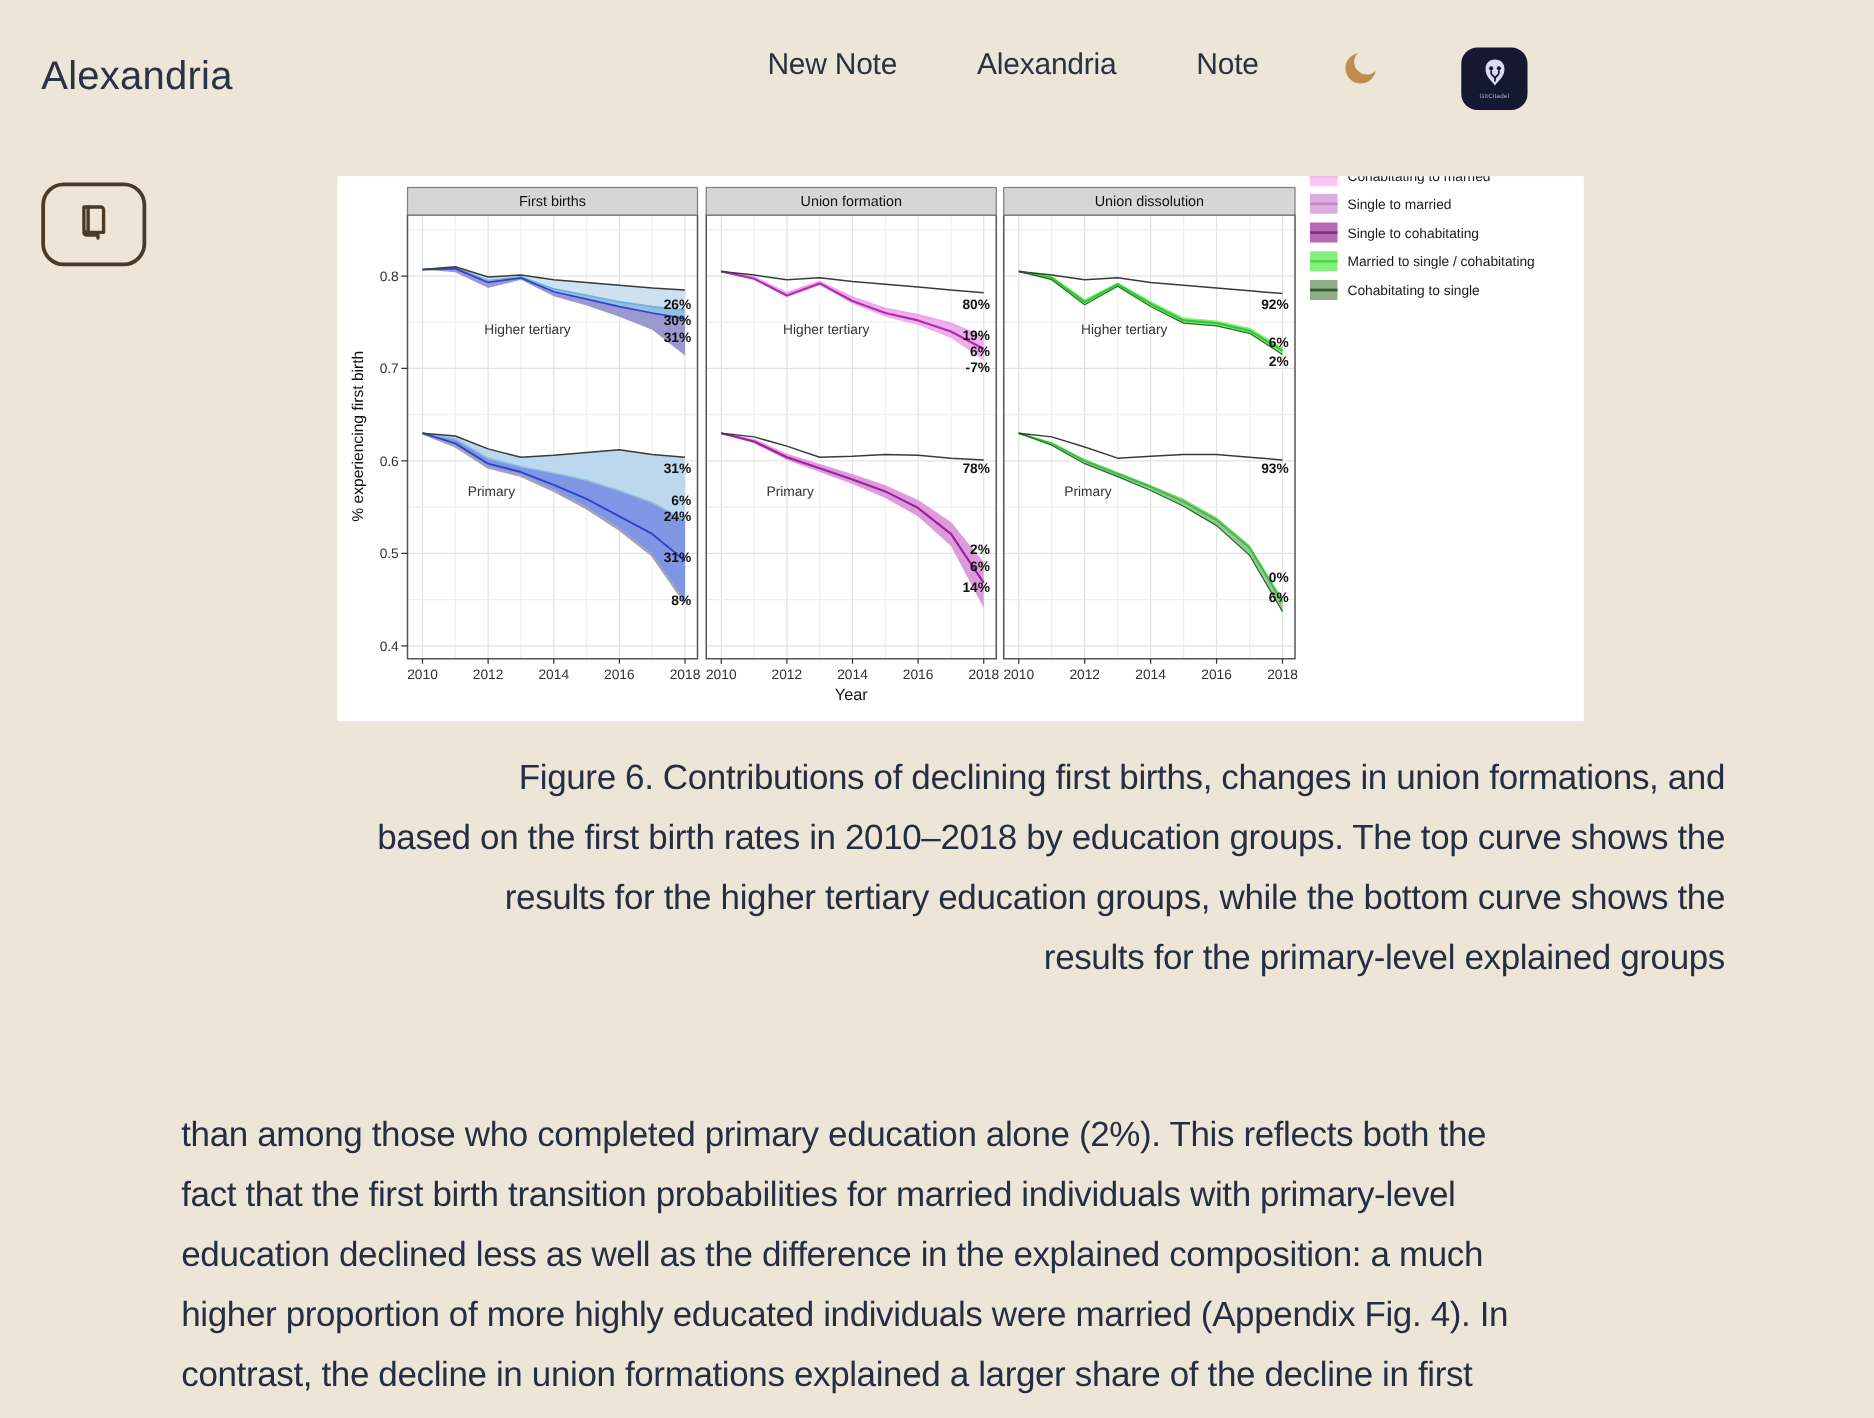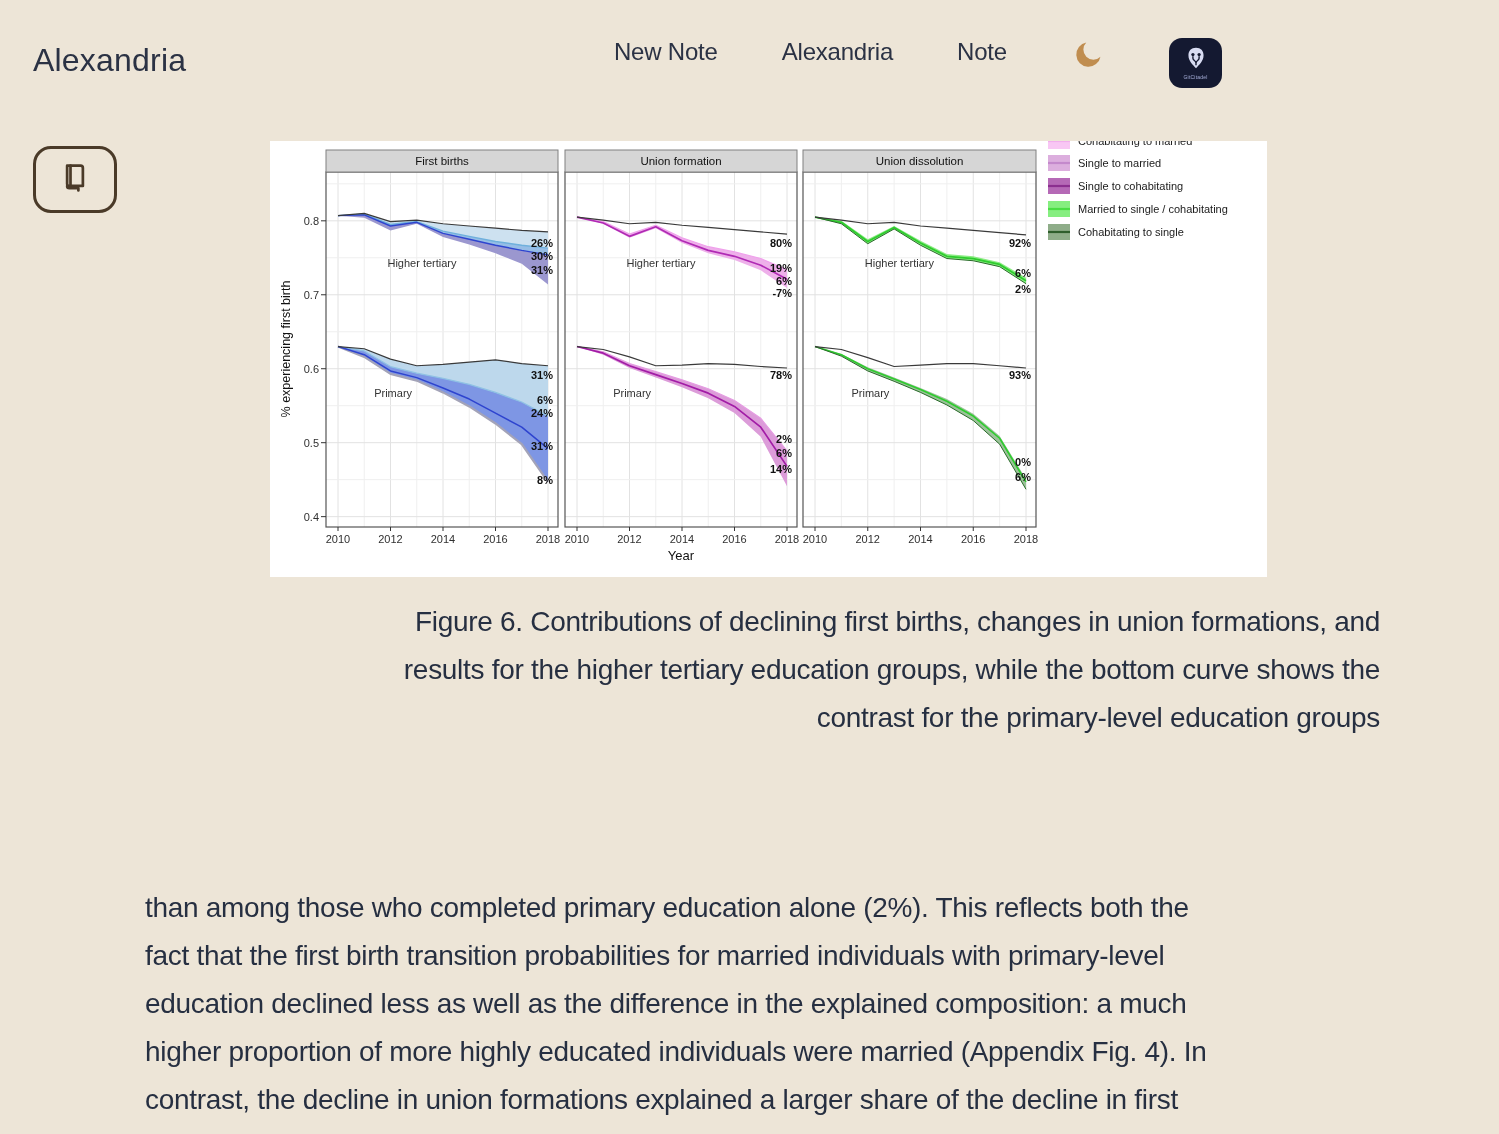--- a/index.html
+++ b/index.html
@@ -261,6 +261,7 @@
 
   <div class="caption" id="caption">
       <div>Figure 6. Contributions of declining first births, changes in union formations, and</div>
+      <div>based on the first birth rates in 2010–2018 by education groups. The top curve shows the</div>
       <div>results for the higher tertiary education groups, while the bottom curve shows the</div>
       <div>contrast for the primary-level education groups</div>
     </div>

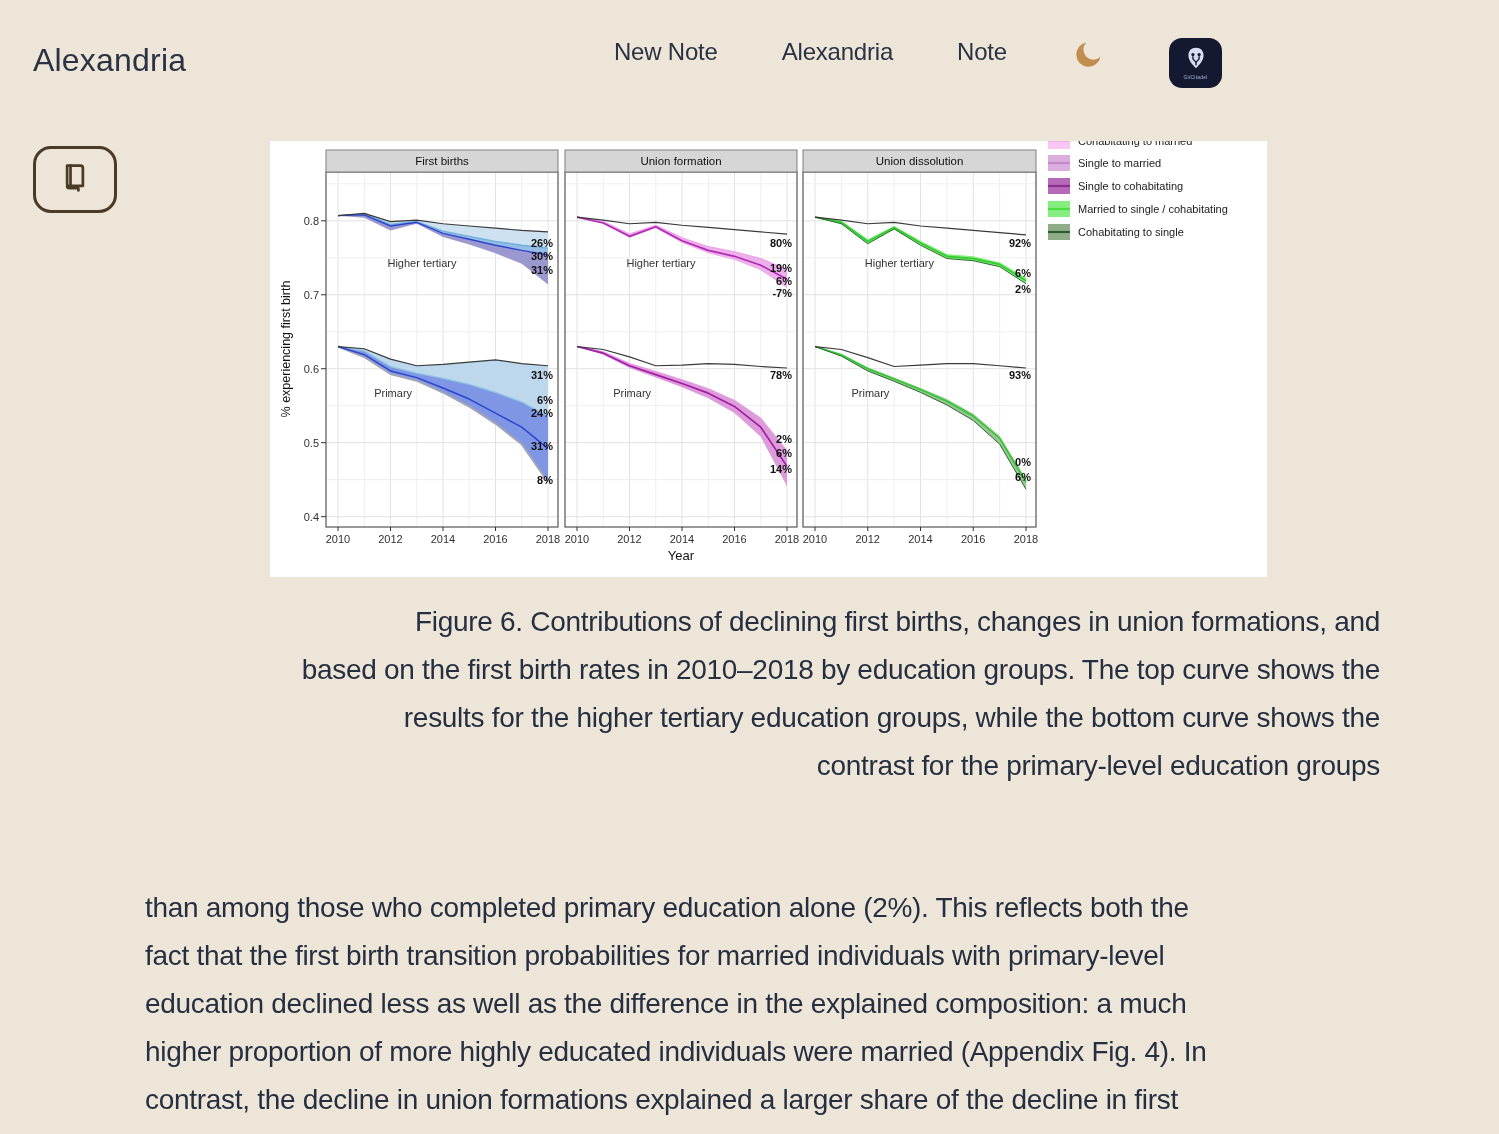--- a/index.html
+++ b/index.html
@@ -263,7 +263,7 @@
       <div>Figure 6. Contributions of declining first births, changes in union formations, and</div>
       <div>based on the first birth rates in 2010–2018 by education groups. The top curve shows the</div>
       <div>results for the higher tertiary education groups, while the bottom curve shows the</div>
-      <div>contrast for the primary-level education groups</div>
+      <div>results for the primary-level explained groups</div>
     </div>
 
   <div class="article" id="article">

